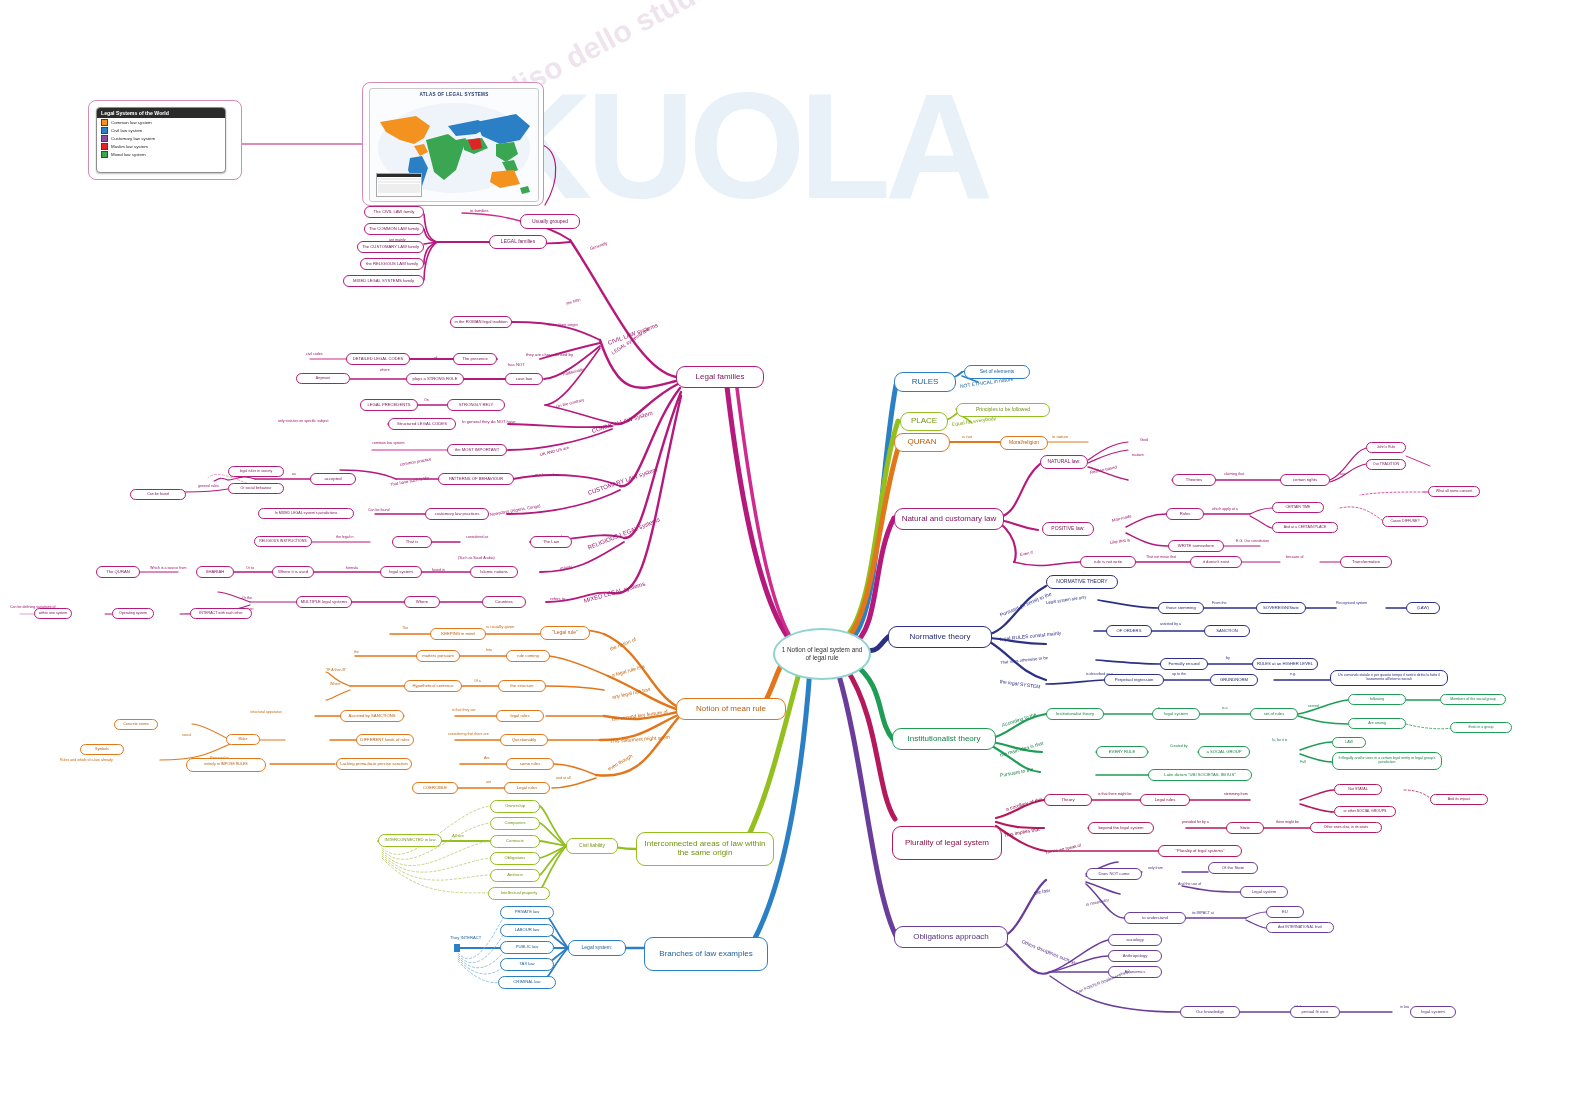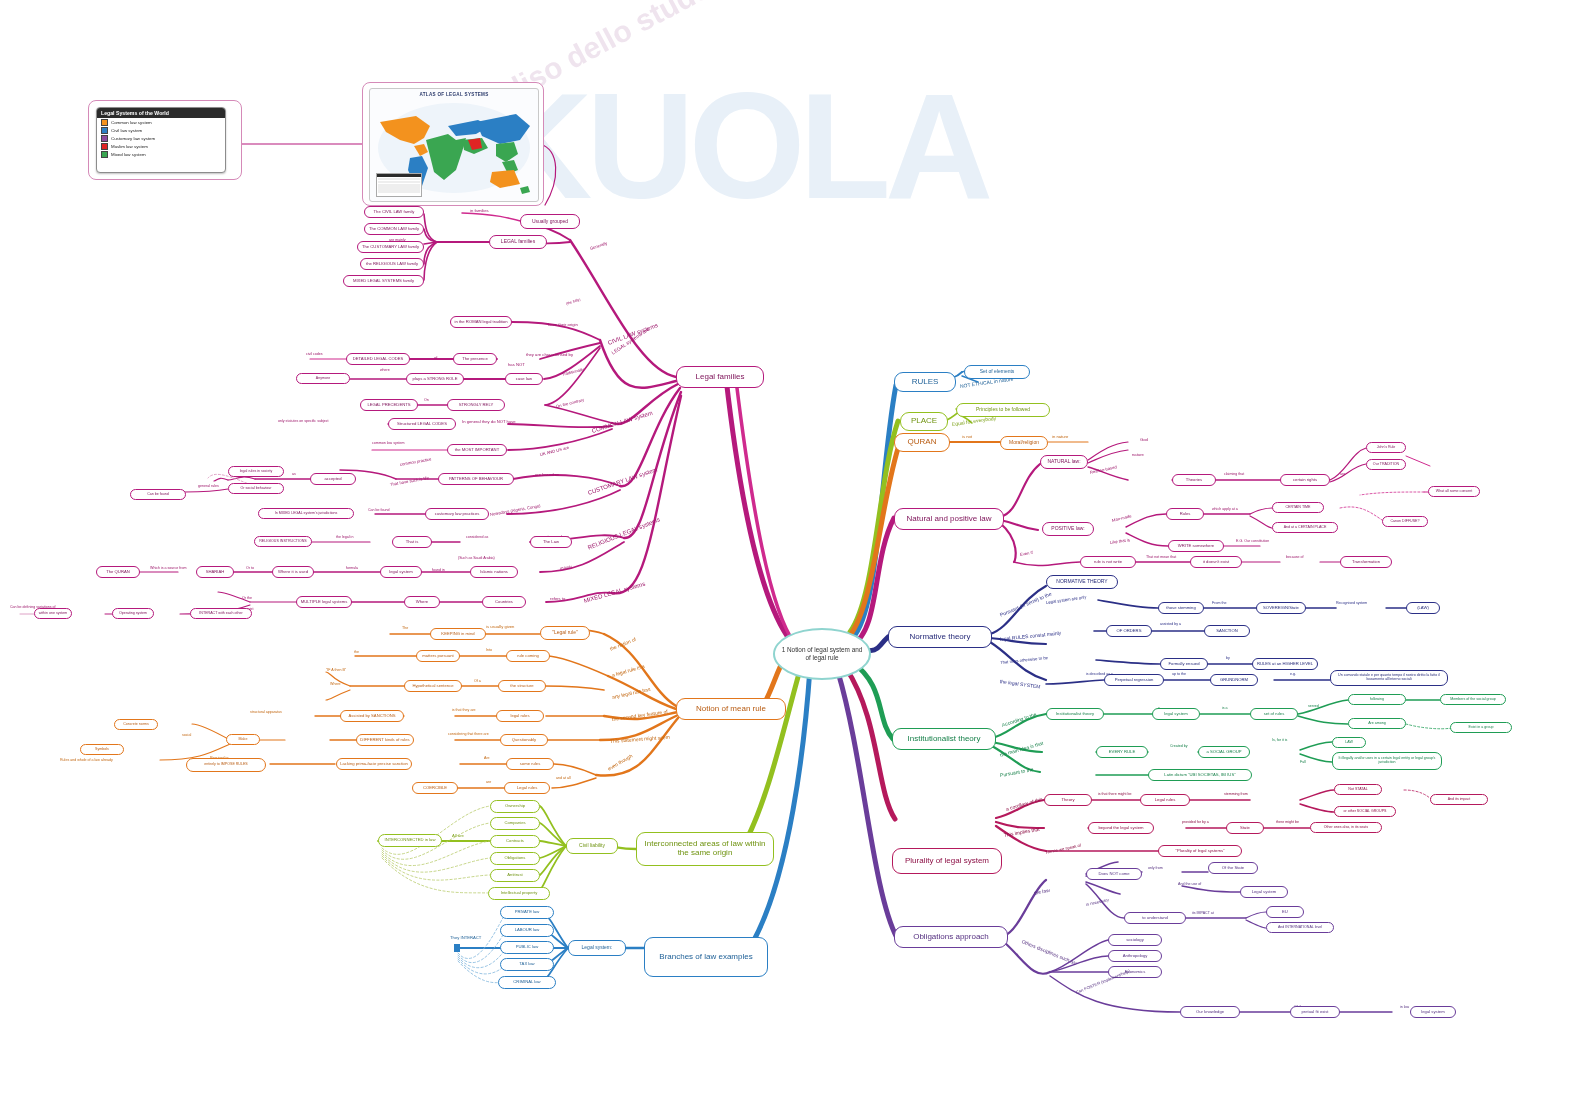--- a/index.html
+++ b/index.html
@@ -393,7 +393,7 @@
   <div class="node main c-blue" style="left:894px;top:372px;width:62px;height:20px">RULES</div>
   <div class="node main c-lime" style="left:900px;top:412px;width:48px;height:19px">PLACE</div>
   <div class="node main c-orange" style="left:894px;top:433px;width:56px;height:19px">QURAN</div>
-  <div class="node main c-mag" style="left:894px;top:508px;width:110px;height:22px">Natural and positive law</div>
+  <div class="node main c-mag" style="left:894px;top:508px;width:110px;height:22px">Natural and customary law</div>
   <div class="node main c-navy" style="left:888px;top:626px;width:104px;height:22px">Normative theory</div>
   <div class="node main c-green" style="left:892px;top:728px;width:104px;height:22px">Institutionalist theory</div>
   <div class="node main c-crim" style="left:892px;top:848px;width:110px;height:26px">Plurality of legal system</div>

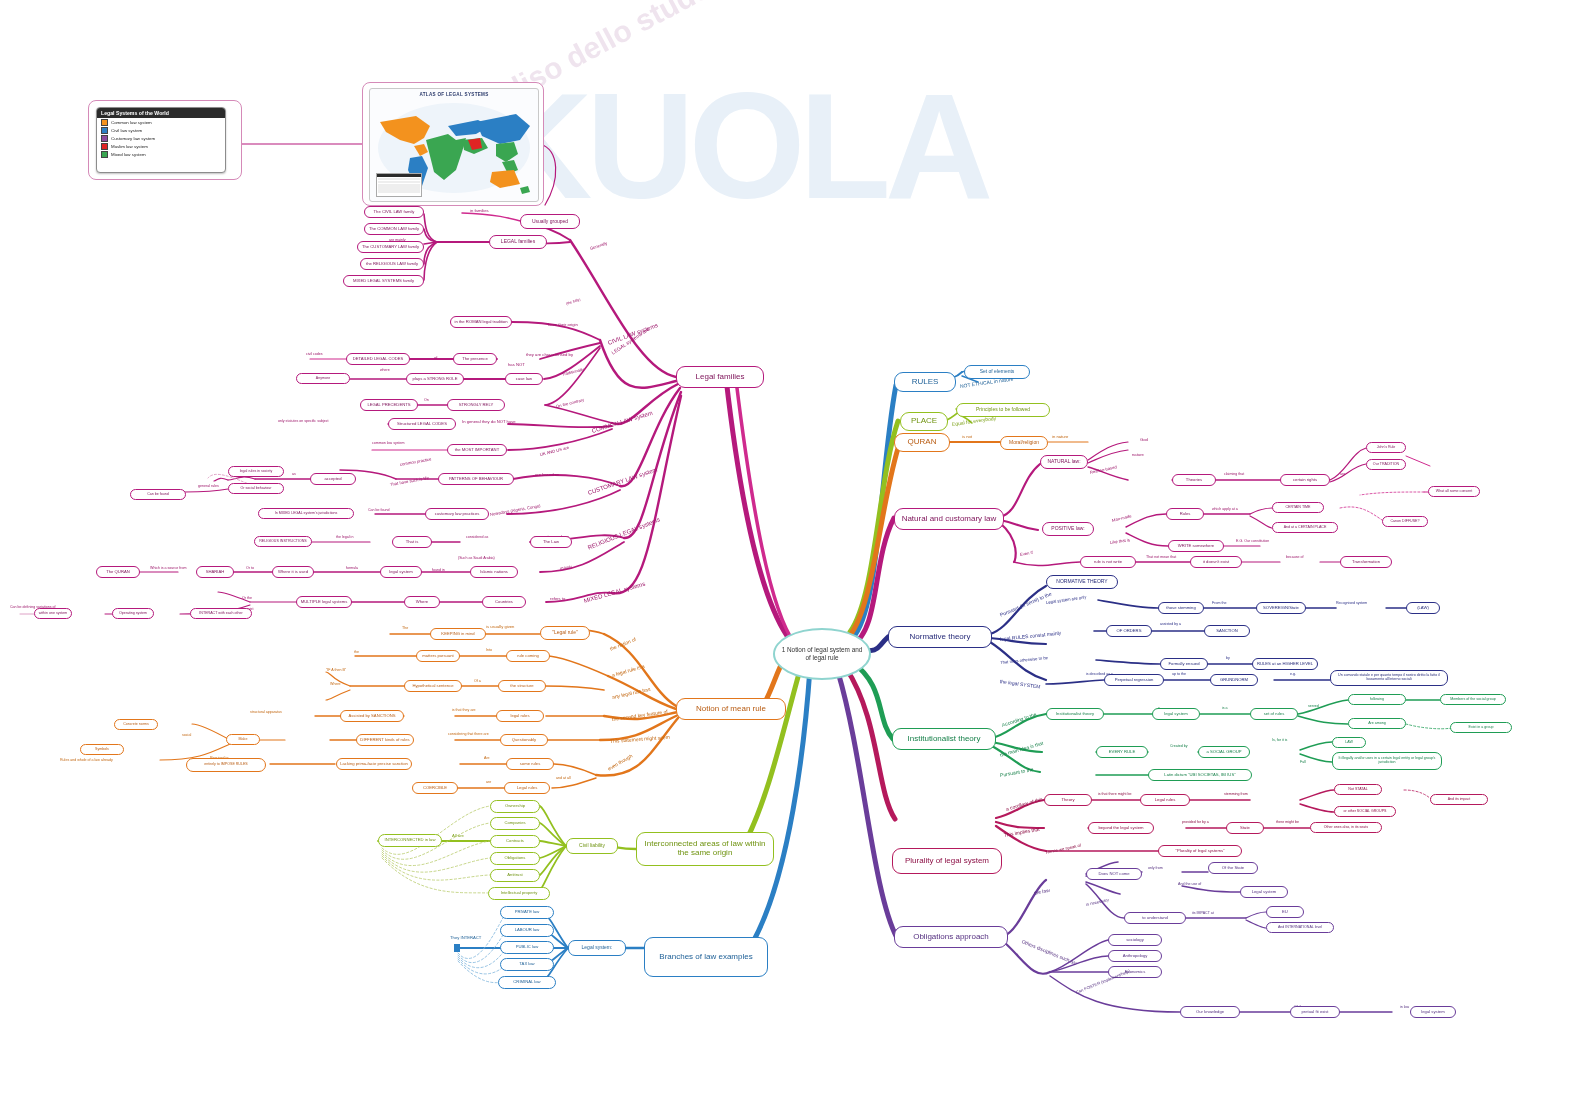--- a/index.html
+++ b/index.html
@@ -396,7 +396,7 @@
   <div class="node main c-mag" style="left:894px;top:508px;width:110px;height:22px">Natural and customary law</div>
   <div class="node main c-navy" style="left:888px;top:626px;width:104px;height:22px">Normative theory</div>
   <div class="node main c-green" style="left:892px;top:728px;width:104px;height:22px">Institutionalist theory</div>
-  <div class="node main c-crim" style="left:892px;top:848px;width:110px;height:26px">Plurality of legal system</div>
+  <div class="node main c-crim" style="left:892px;top:826px;width:110px;height:34px">Plurality of legal system</div>
   <div class="node main c-purple" style="left:894px;top:926px;width:114px;height:22px">Obligations approach</div>
 
   <div class="lbl n5 c-mag rot" style="left:612px;top:350px;transform:rotate(-34deg)">LEGAL systems are</div>

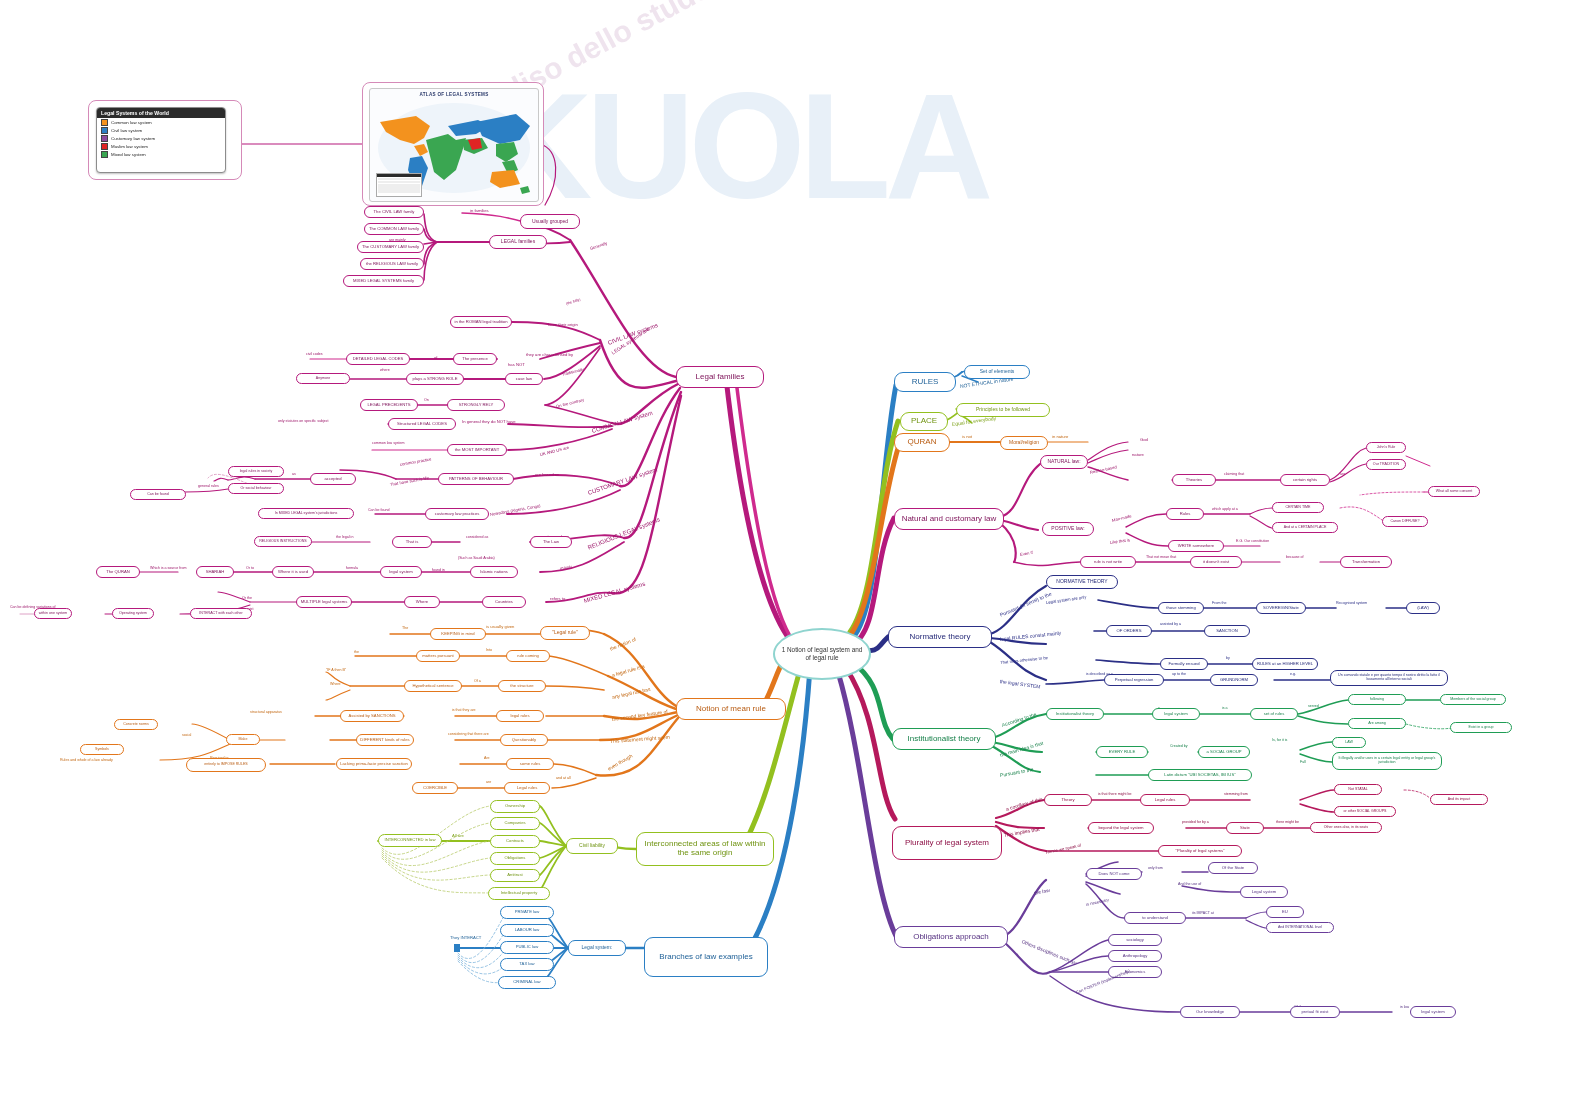--- a/index.html
+++ b/index.html
@@ -389,7 +389,7 @@
   <div class="node main c-mag" style="left:676px;top:366px;width:88px;height:22px">Legal families</div>
   <div class="node main c-orange" style="left:676px;top:698px;width:110px;height:22px">Notion of mean rule</div>
   <div class="node main c-lime" style="left:636px;top:832px;width:138px;height:34px">Interconnected areas of law within the same origin</div>
-  <div class="node main c-blue" style="left:644px;top:937px;width:124px;height:40px">Branches of law examples</div>
+  <div class="node main c-blue" style="left:644px;top:937px;width:124px;height:34px">Branches of law examples</div>
   <div class="node main c-blue" style="left:894px;top:372px;width:62px;height:20px">RULES</div>
   <div class="node main c-lime" style="left:900px;top:412px;width:48px;height:19px">PLACE</div>
   <div class="node main c-orange" style="left:894px;top:433px;width:56px;height:19px">QURAN</div>

